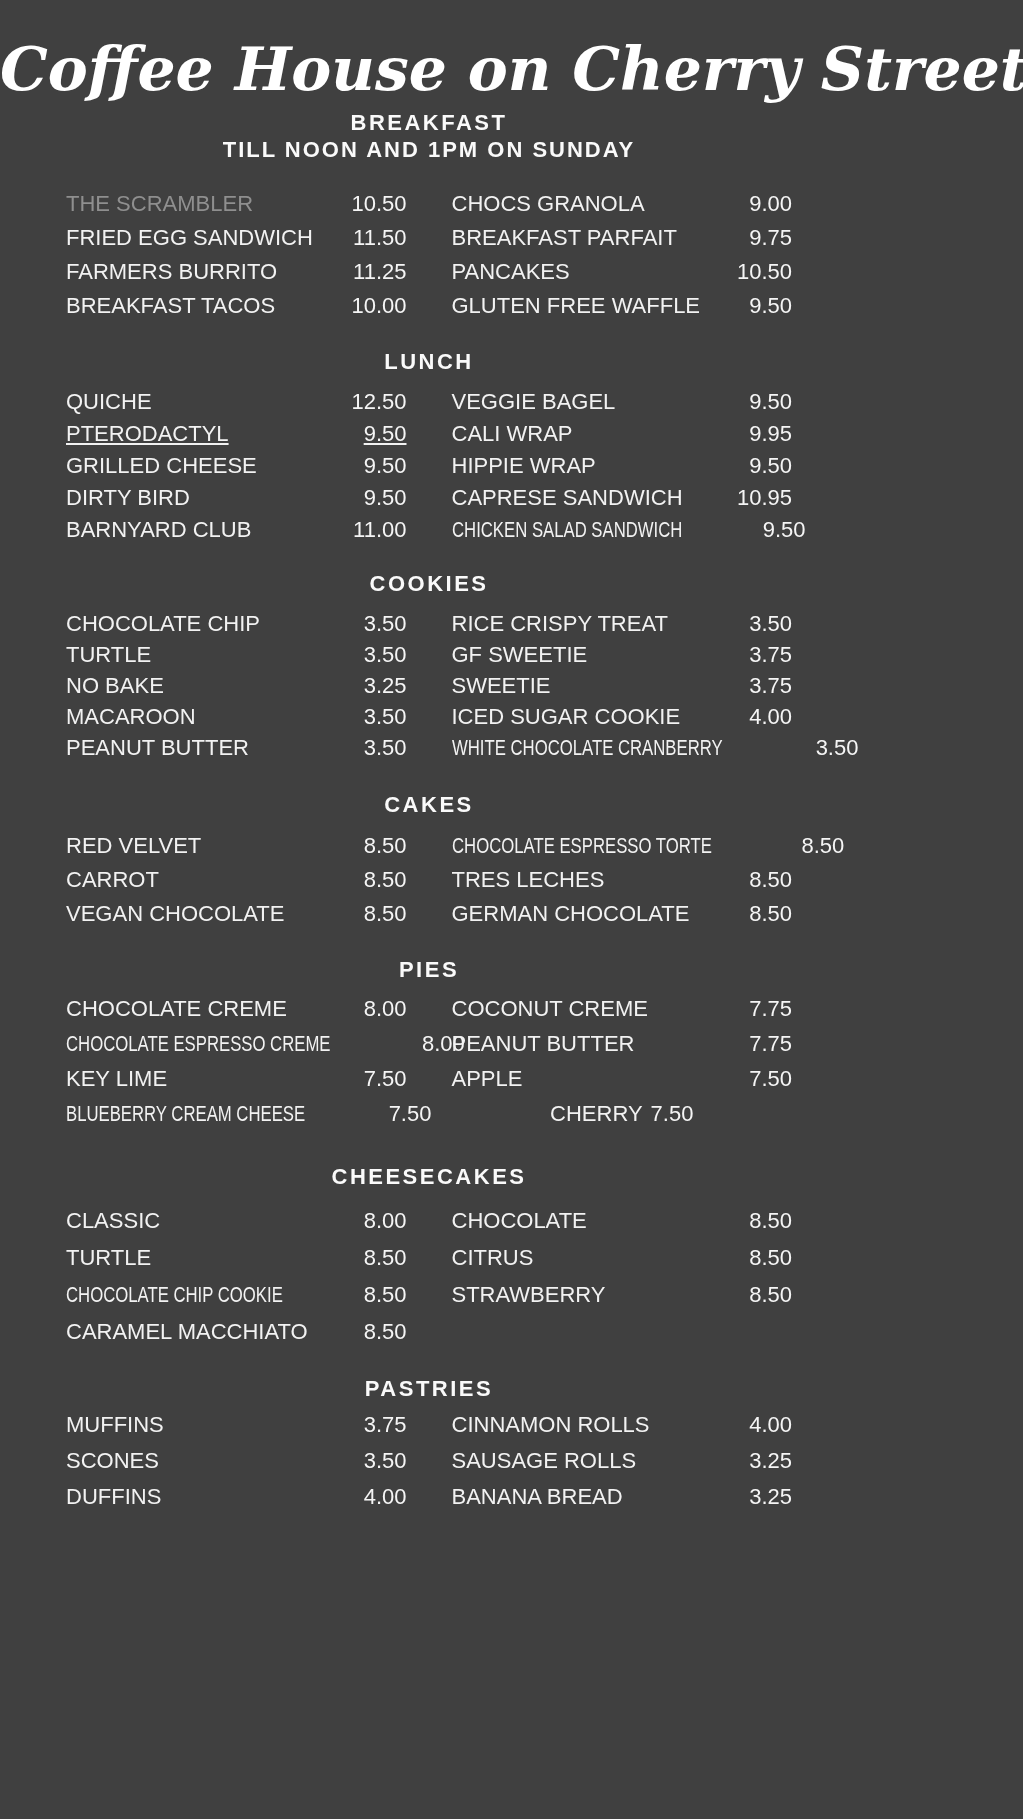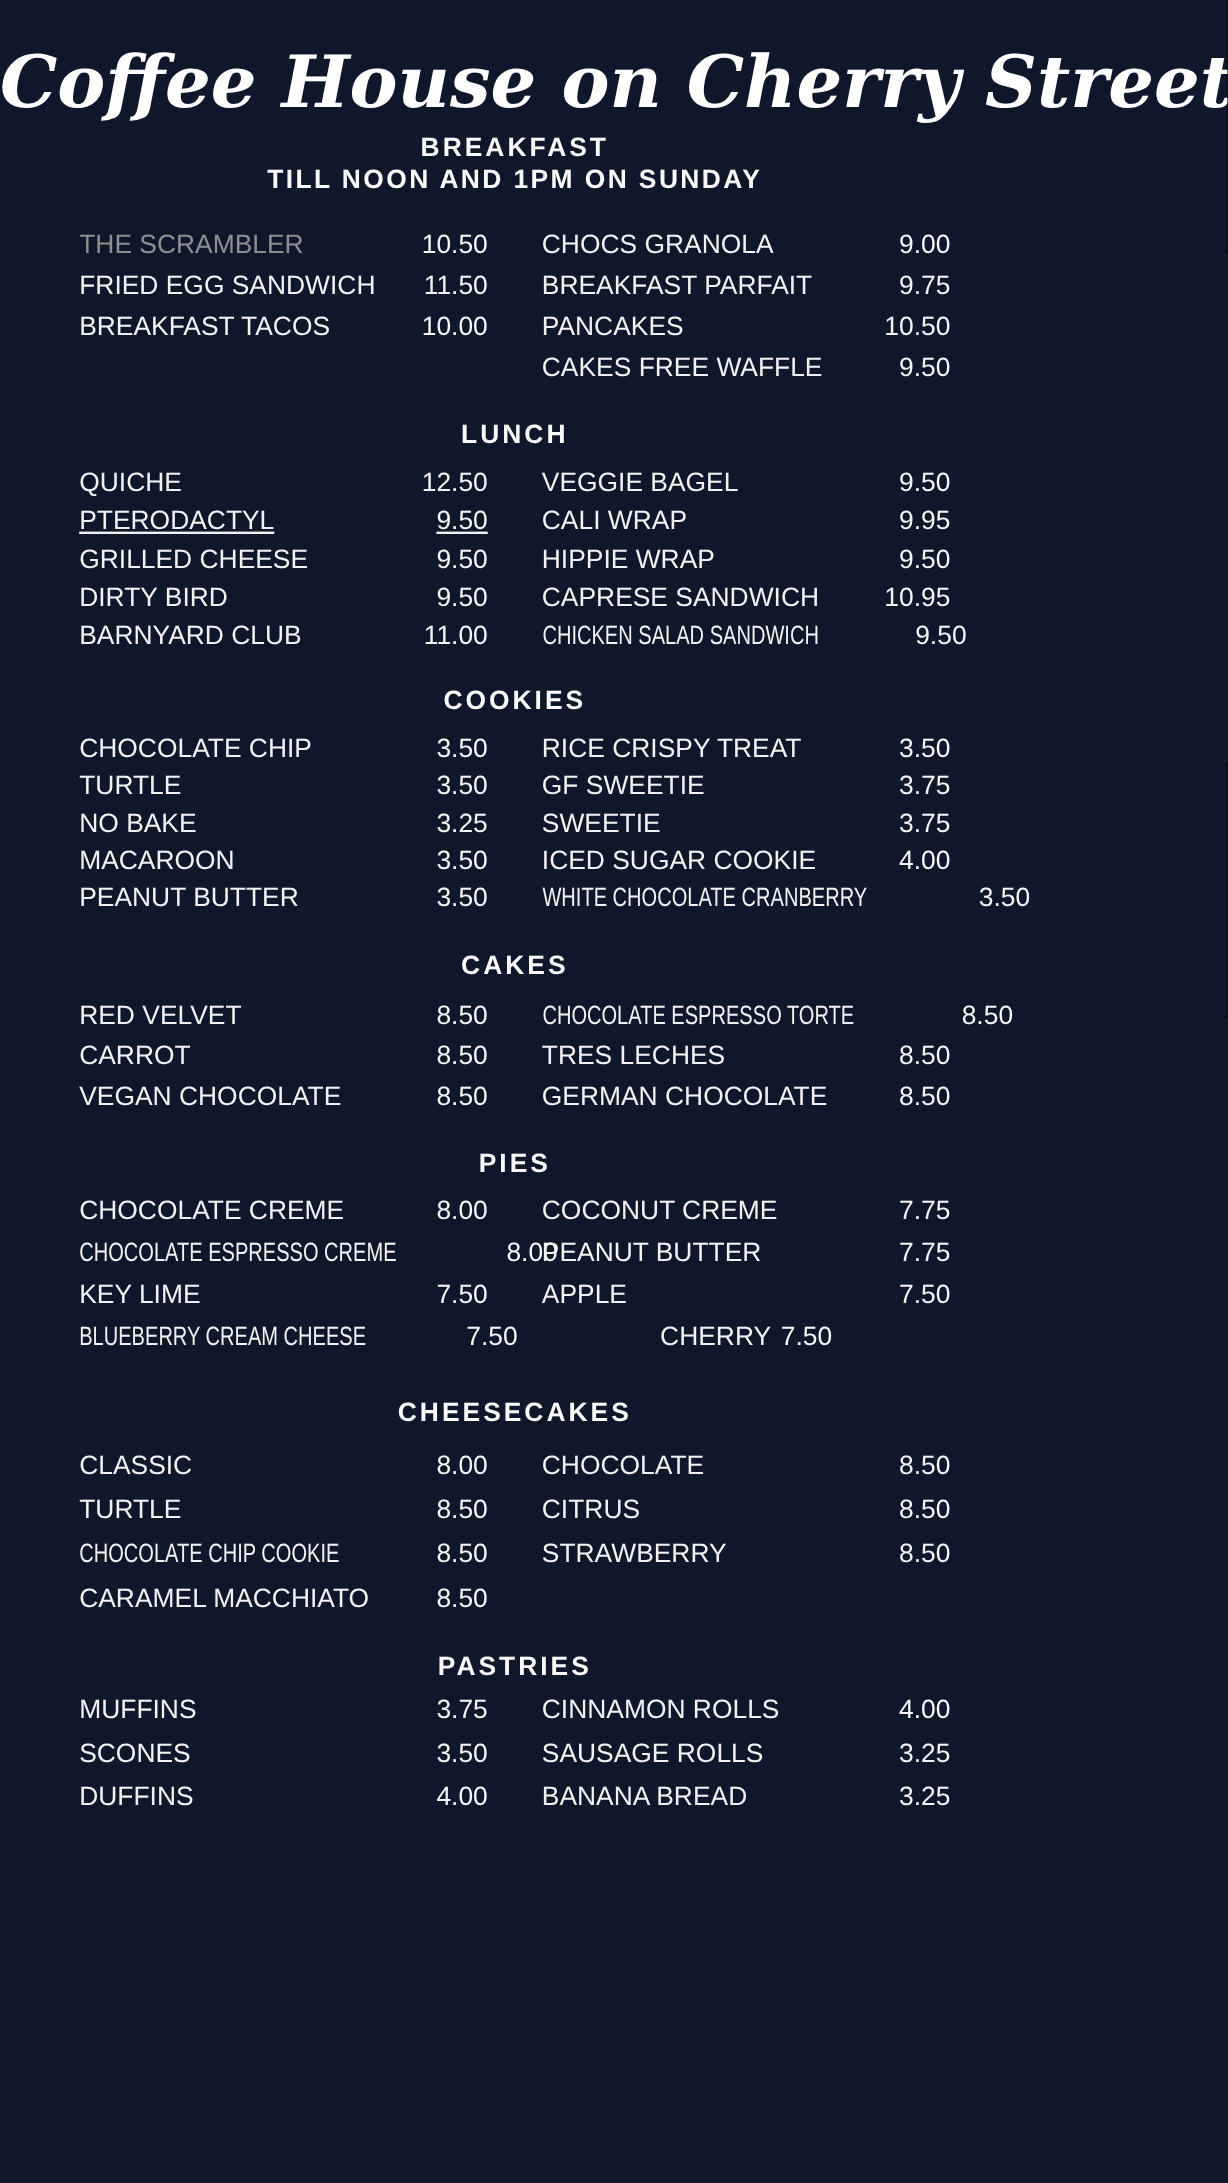--- a/index.html
+++ b/index.html
@@ -11,7 +11,7 @@
     position: relative;
     width: 1023px;
     height: 1819px;
-    background: #0f172a;
+    background: #404040;
     color: #f2f2f2;
     font-family: "Liberation Sans", sans-serif;
     overflow: hidden;

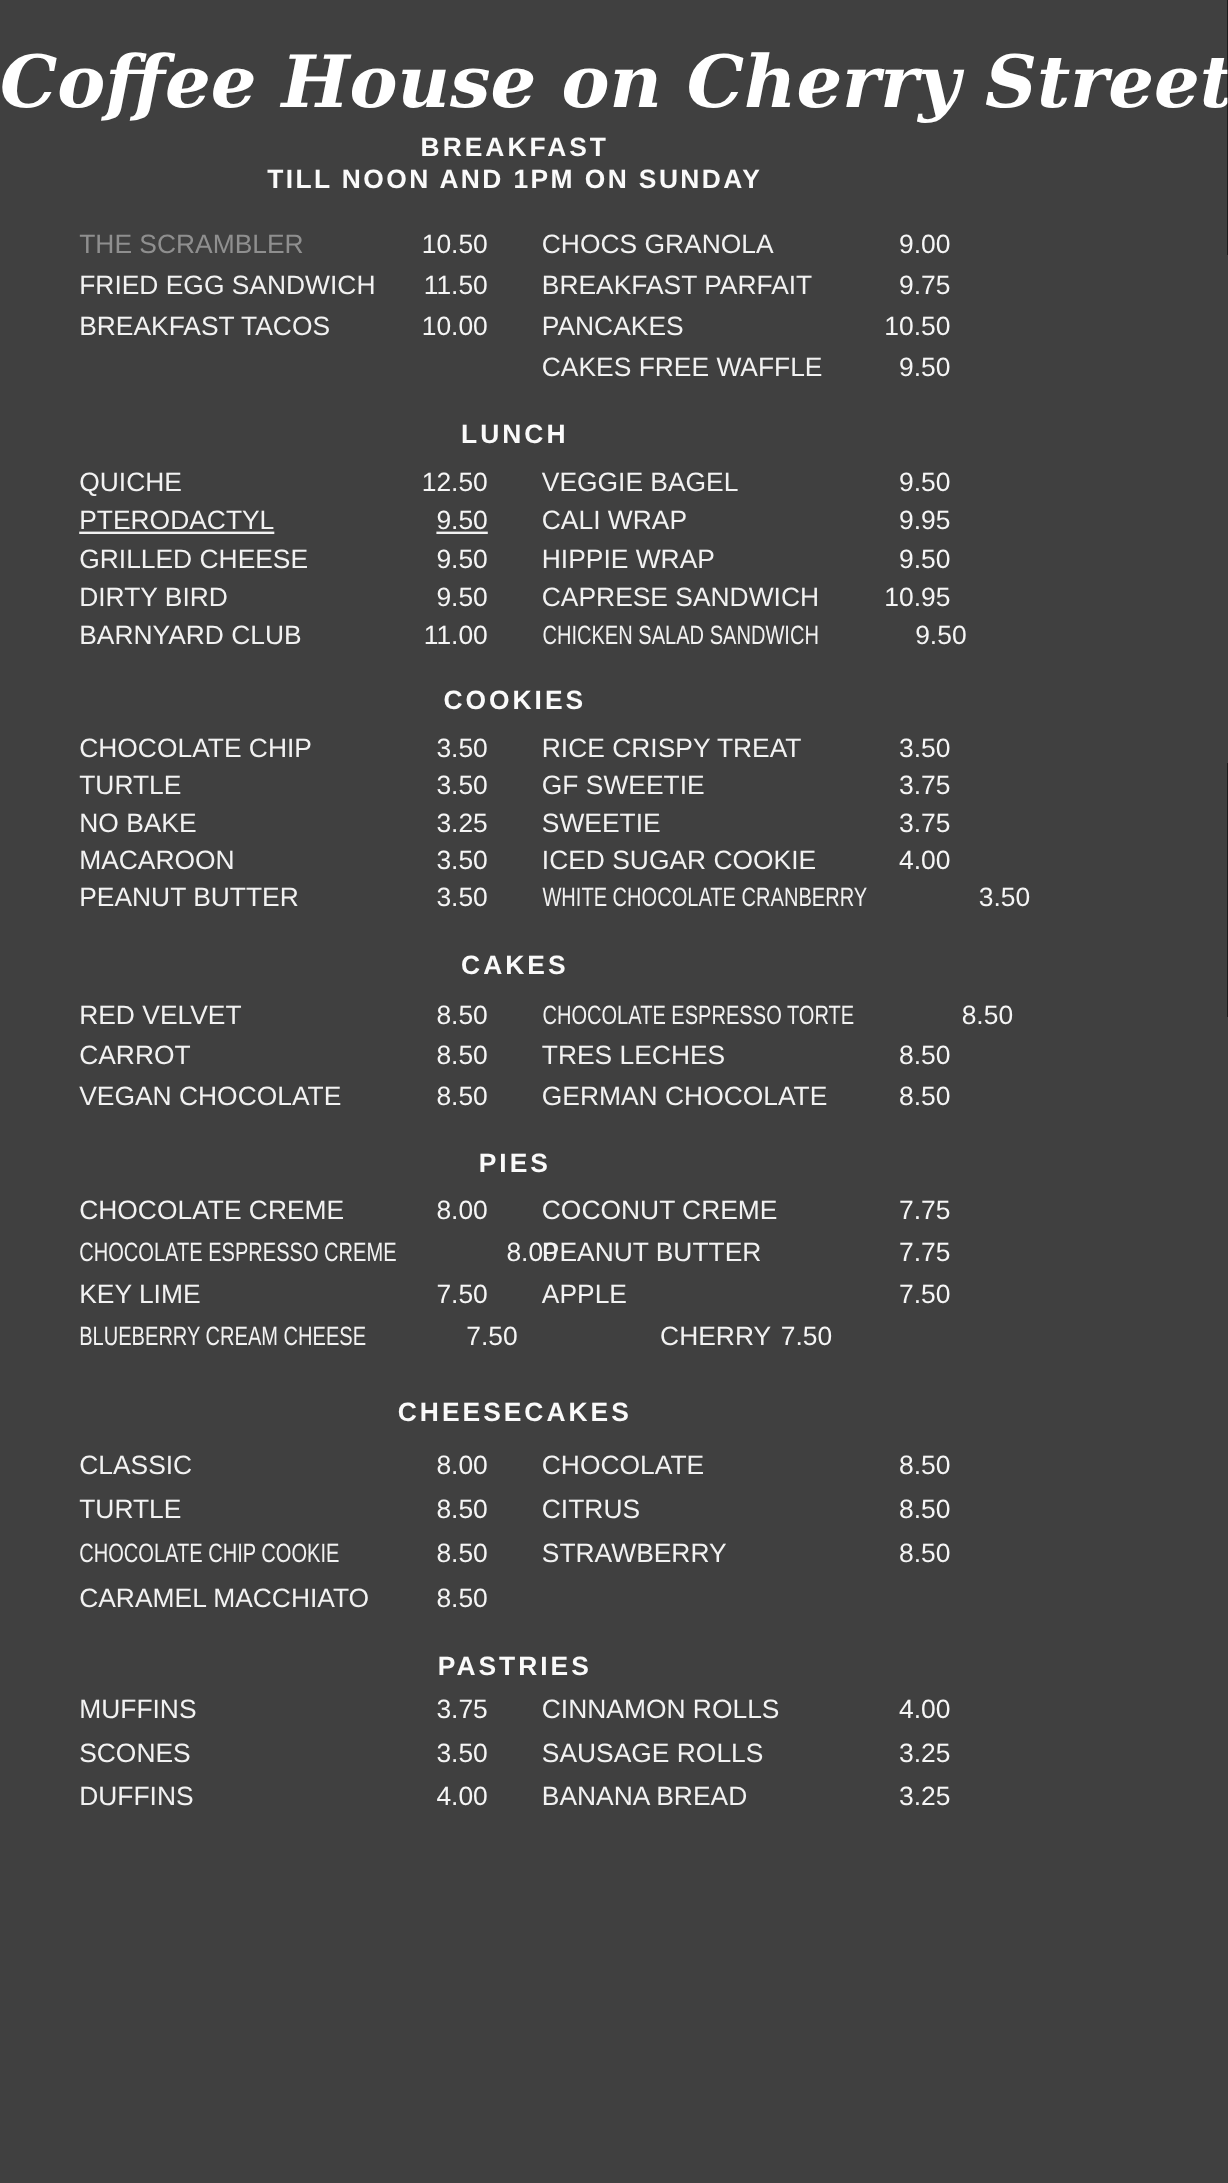--- a/index.html
+++ b/index.html
@@ -104,6 +104,10 @@
               <span class="item-price">11.50</span>
             </div>
             <div class="row" style="height: 34px;">
+              <span class="item-name">FARMERS BURRITO</span>
+              <span class="item-price">11.25</span>
+            </div>
+            <div class="row" style="height: 34px;">
               <span class="item-name">BREAKFAST TACOS</span>
               <span class="item-price">10.00</span>
             </div>

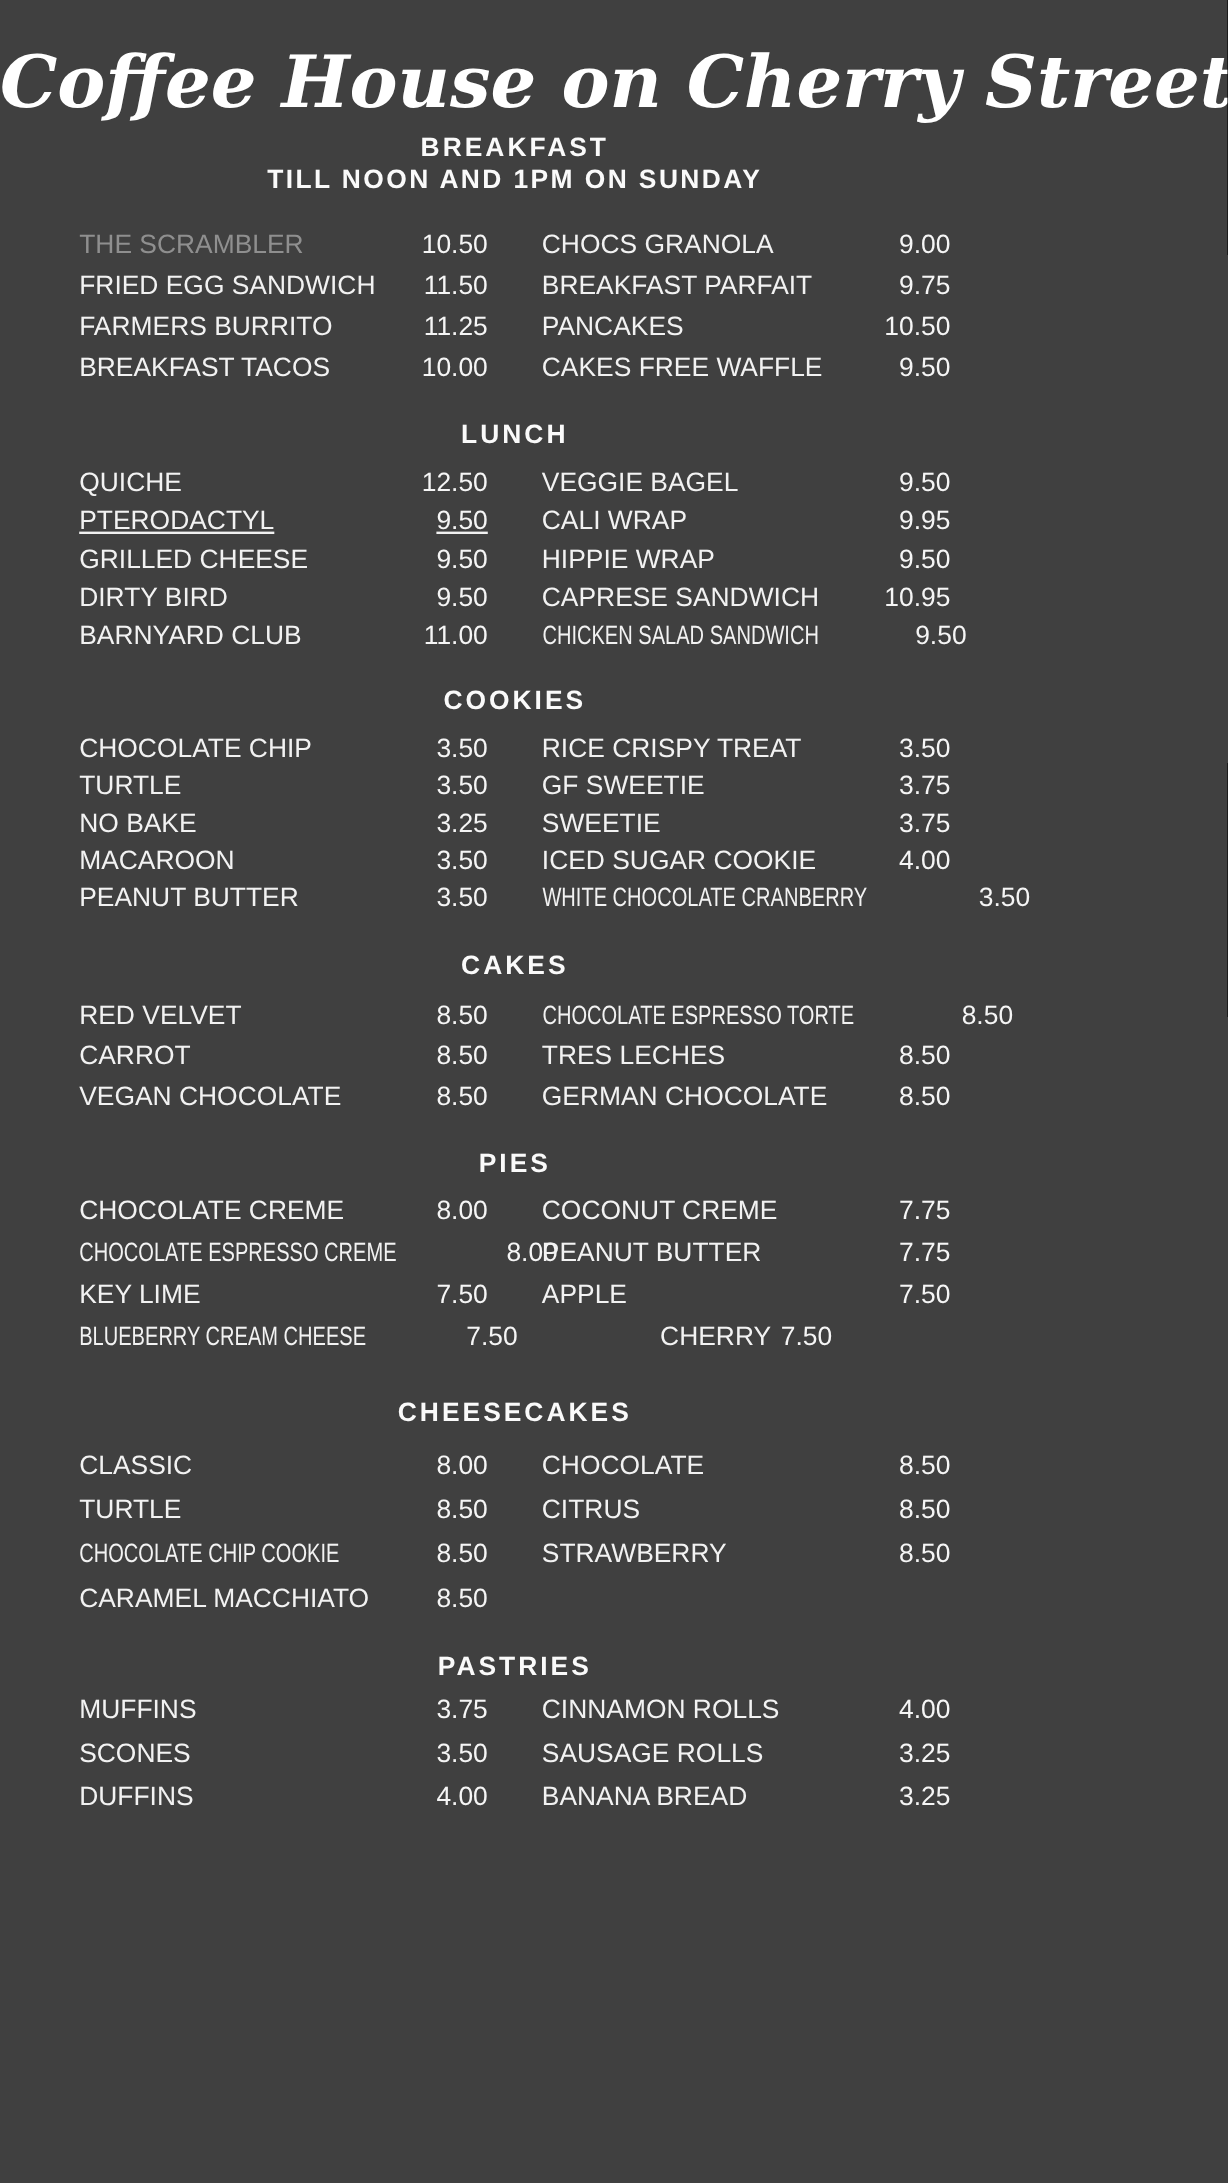--- a/index.html
+++ b/index.html
@@ -126,7 +126,7 @@
               <span class="item-price">10.50</span>
             </div>
             <div class="row" style="height: 34px;">
-              <span class="item-name">CAKES FREE WAFFLE</span>
+              <span class="item-name">GLUTEN FREE WAFFLE</span>
               <span class="item-price">9.50</span>
             </div>
           </div>

